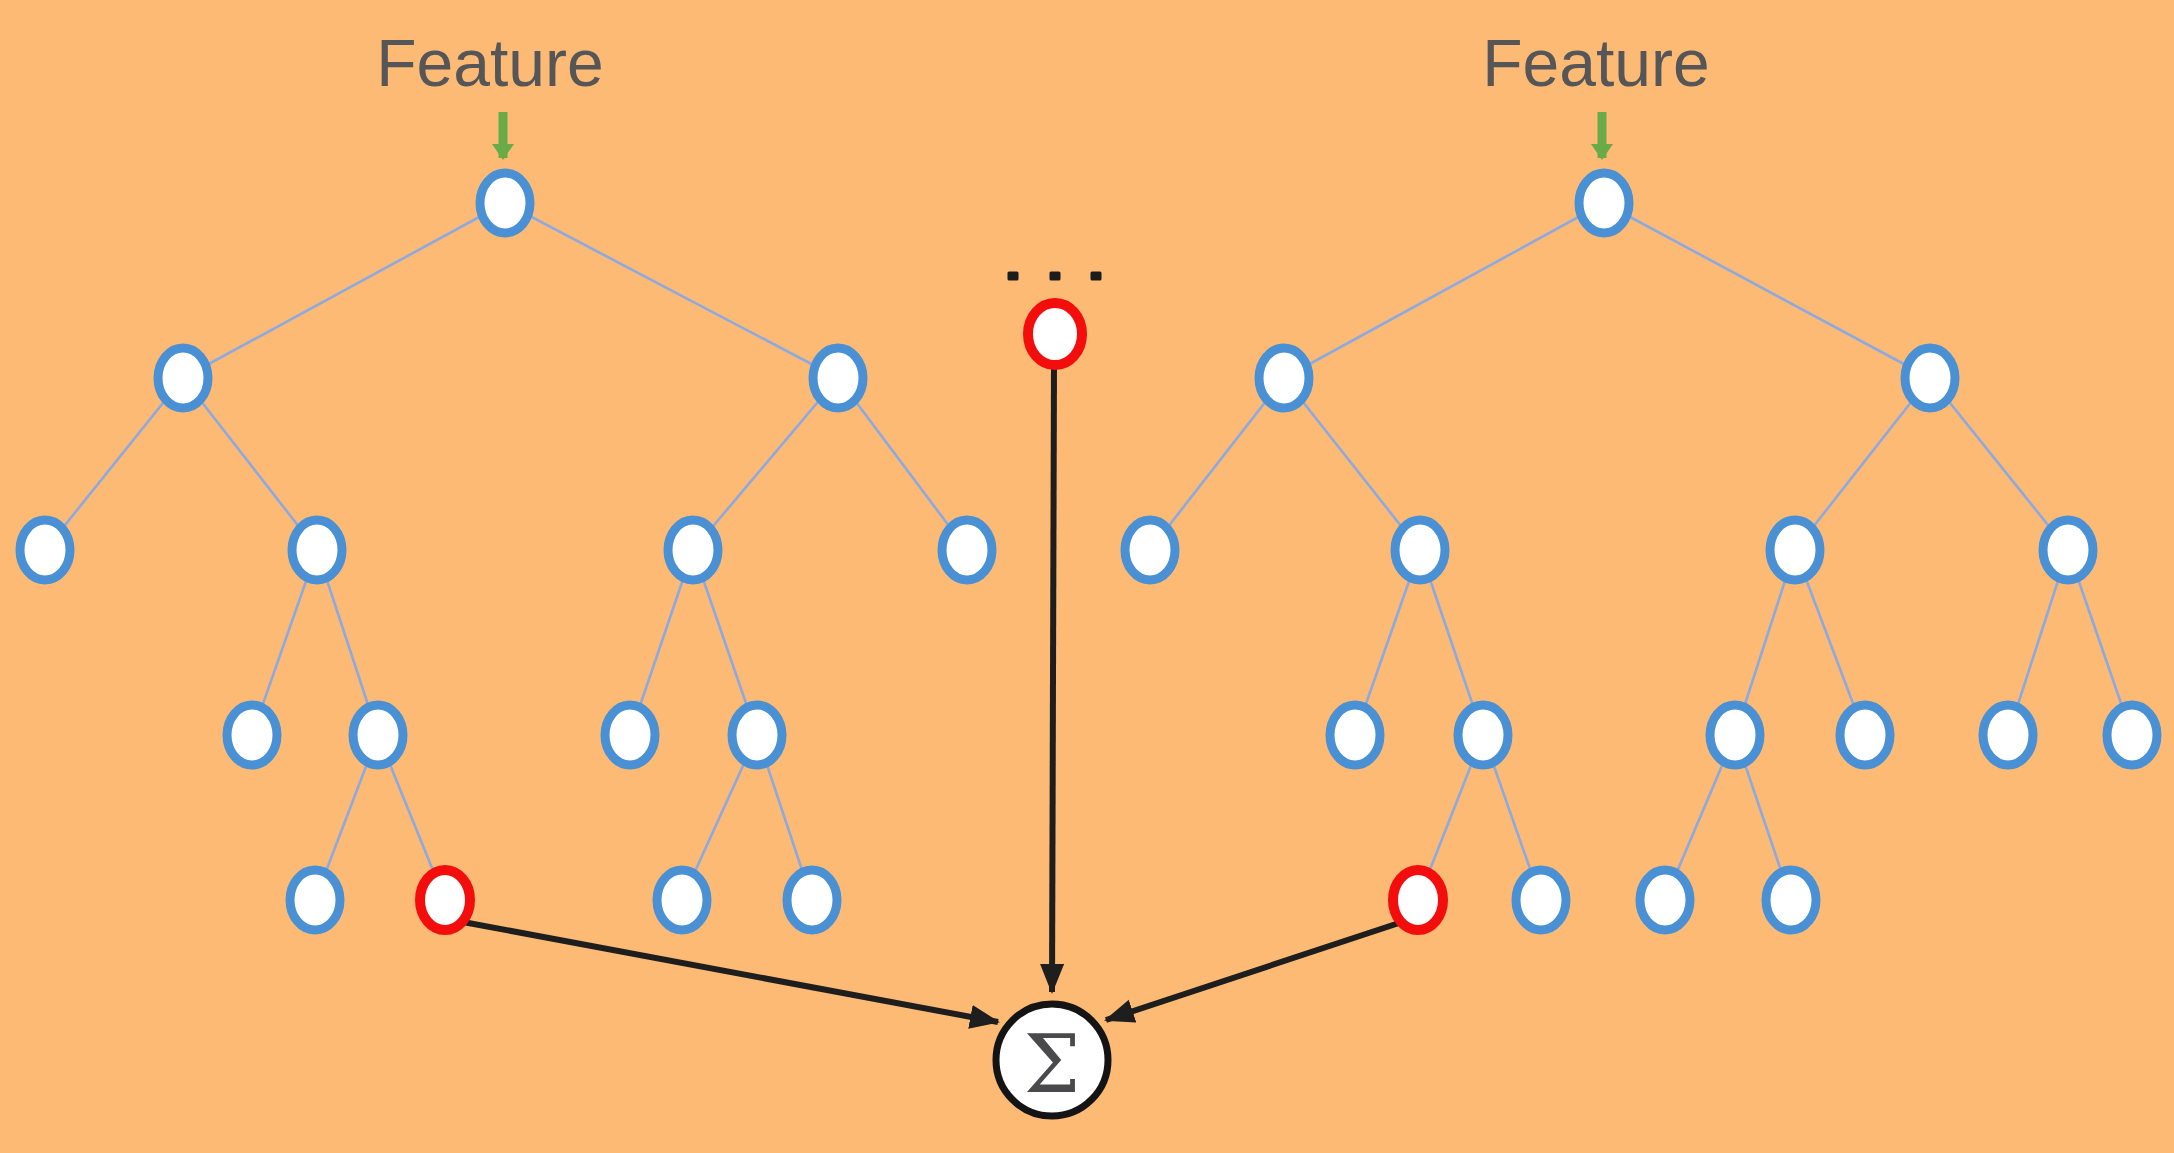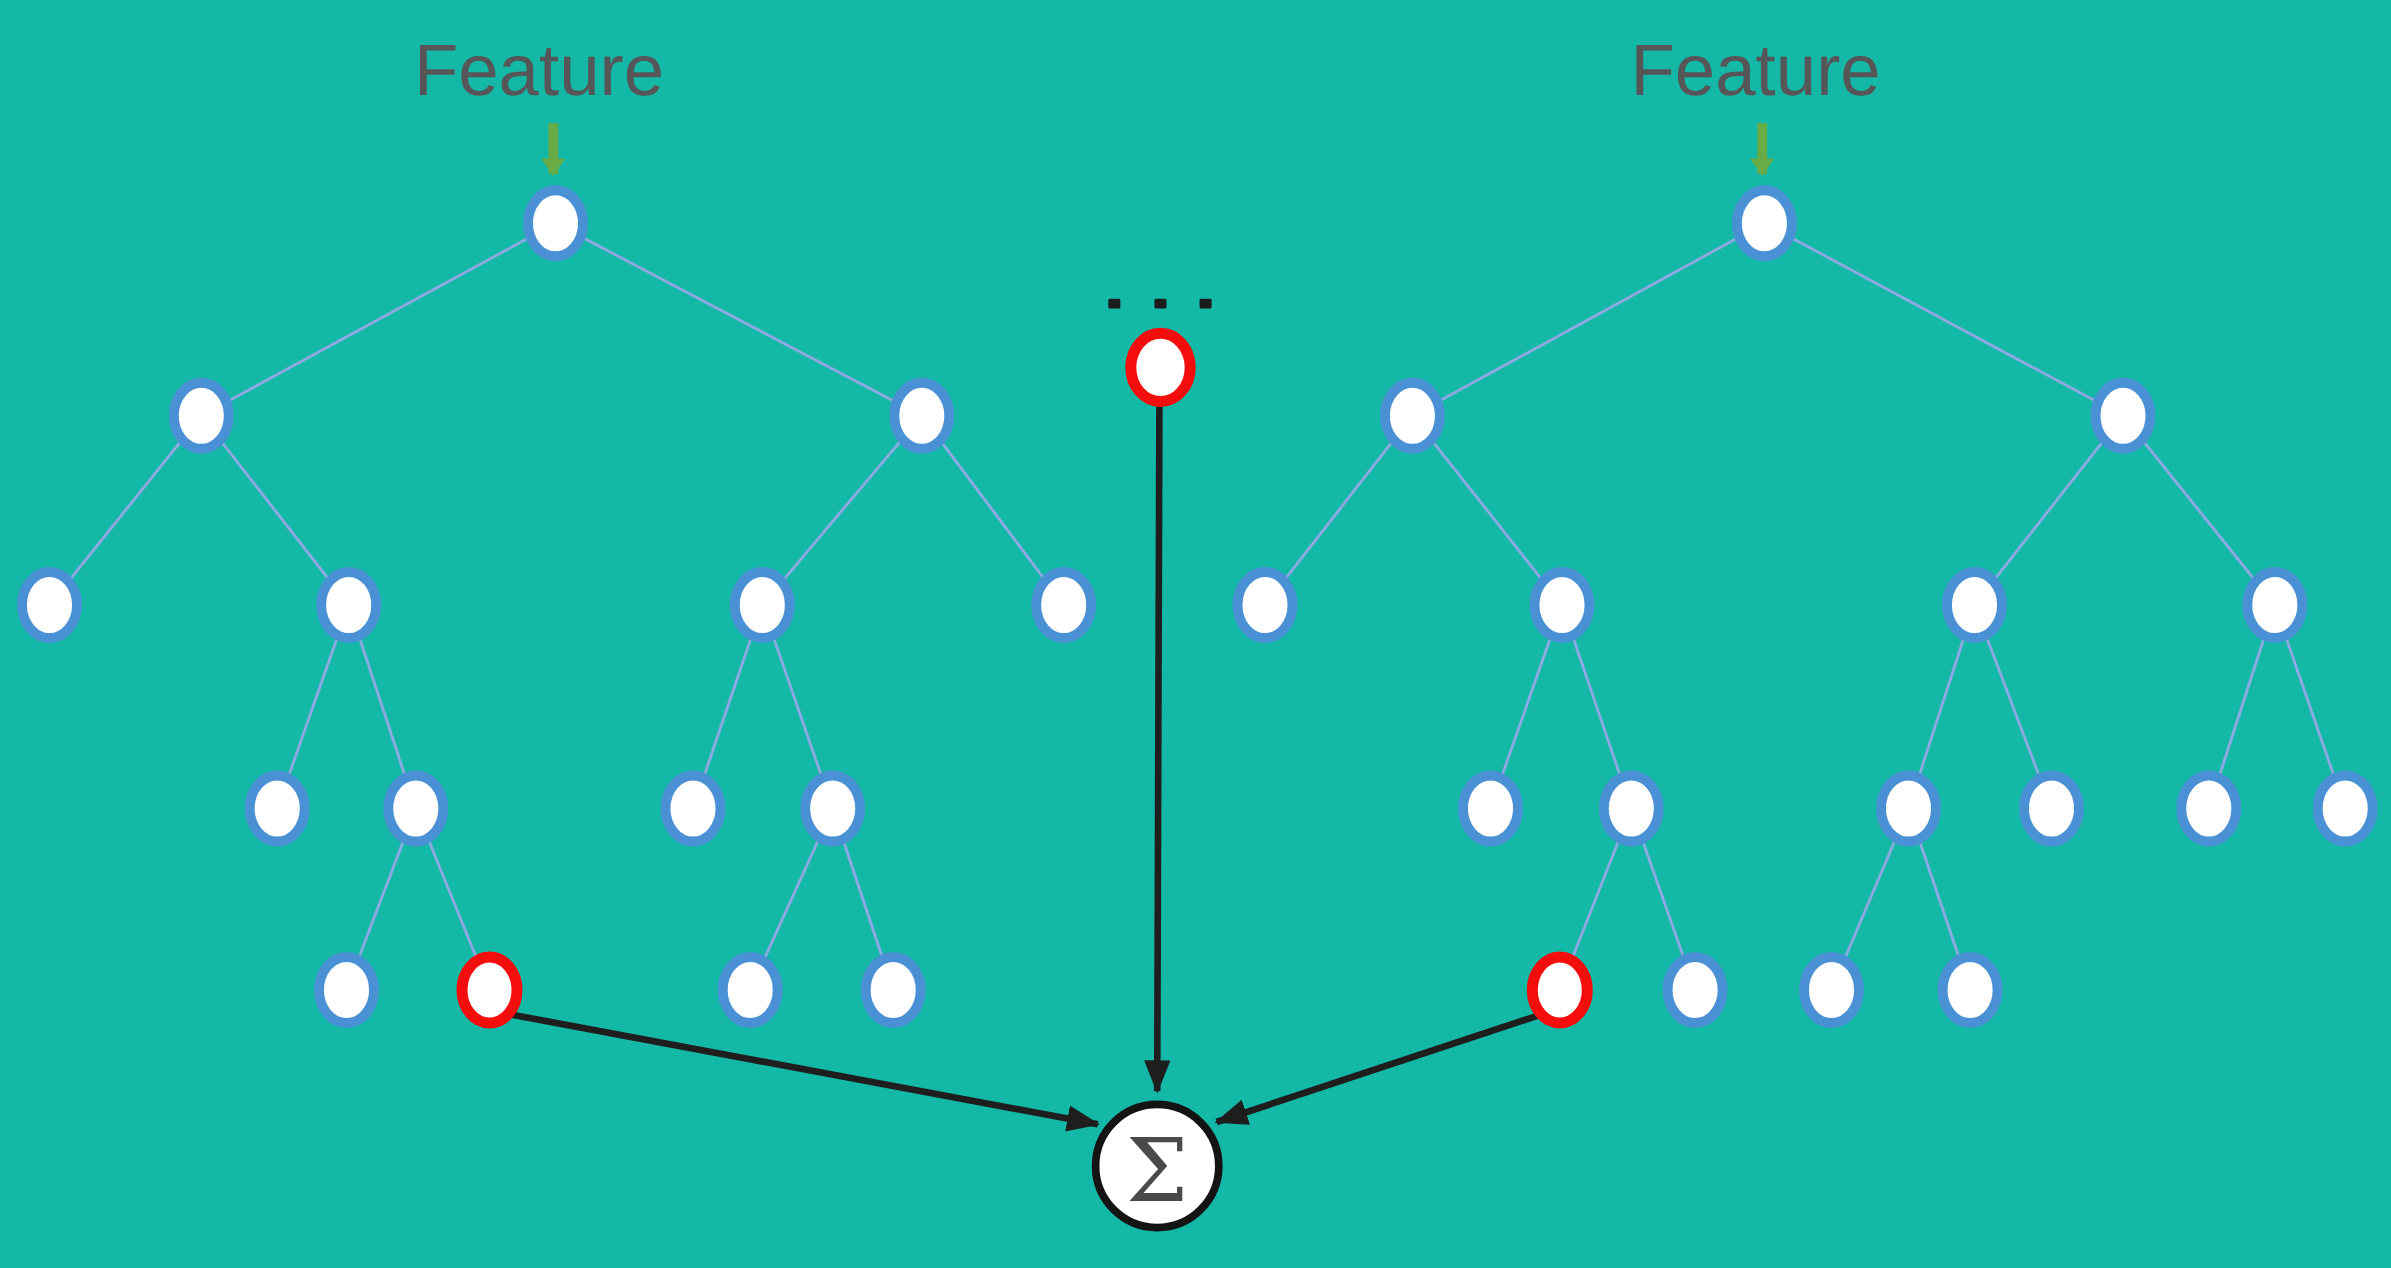--- a/index.html
+++ b/index.html
@@ -11,7 +11,7 @@
     position: relative;
     width: 2174px;
     height: 1153px;
-    background: #14b8a6;
+    background: #fdba74;
     overflow: hidden;
   }
   svg { display: block; }

